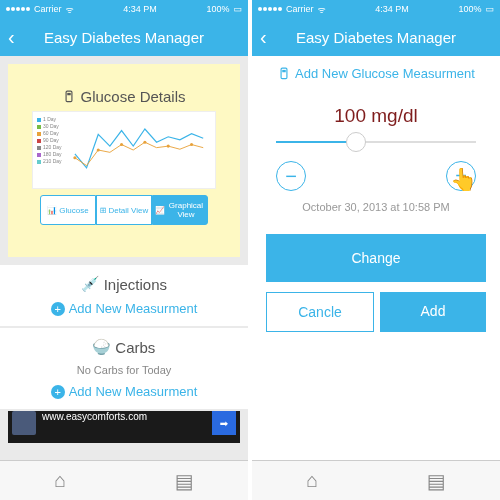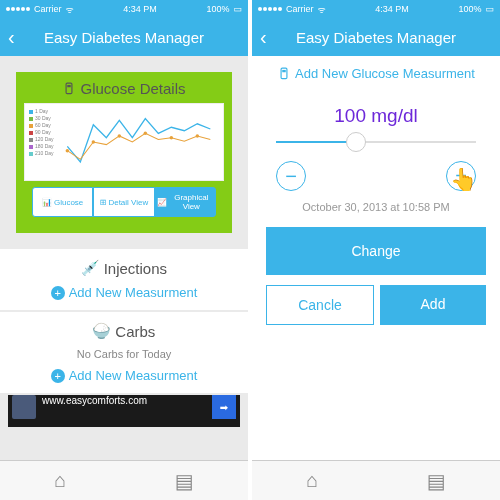--- a/index.html
+++ b/index.html
@@ -13,7 +13,7 @@
     .back-btn { position: absolute; left: 8px; font-size: 20px; }
     .content { flex: 1; overflow-y: auto; background: #eaeaea; }
     .content-2 { flex: 1; background: #fff; padding: 0 14px; }
-    .card { background: #84cc16; margin: 16px; padding: 8px; }
+    .card { background: #fef9c3; margin: 8px; padding: 24px; }
     .card-title { text-align: center; font-size: 15px; color: #555; margin-bottom: 6px; display: flex; align-items: center; justify-content: center; gap: 4px; }
     .chart-area { height: 78px; background: #fff; border: 1px solid #eee; display: flex; padding: 4px; }
     .legend { width: 34px; font-size: 5px; color: #888; line-height: 7px; }

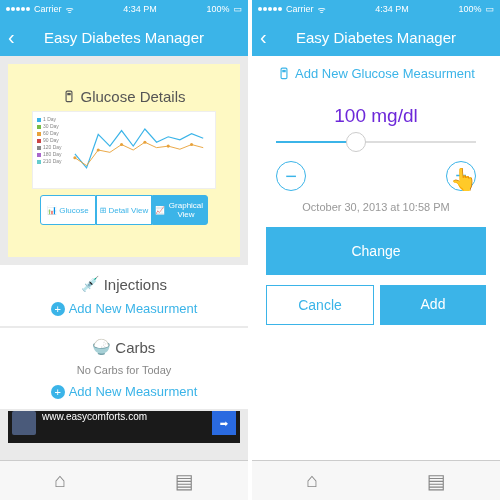--- a/index.html
+++ b/index.html
@@ -34,7 +34,7 @@
     .ad-img { width: 24px; height: 24px; background: #4a5a7a; border-radius: 2px; }
     .ad-arrow { width: 24px; height: 24px; background: #2a6ae0; display: flex; align-items: center; justify-content: center; color: #fff; margin-left: auto; }
     .tab-bar { height: 40px; background: #f7f7f7; display: flex; align-items: center; justify-content: space-around; border-top: 1px solid #ccc; color: #888; font-size: 20px; }
-    .glucose-value { text-align: center; font-size: 19px; color: #6d28d9; margin: 24px 0 14px; }
+    .glucose-value { text-align: center; font-size: 19px; color: #7f1d1d; margin: 24px 0 14px; }
     .slider-track { height: 2px; background: #ddd; position: relative; margin: 0 10px 18px; }
     .slider-fill { position: absolute; left: 0; width: 40%; height: 100%; background: #3bb4e8; }
     .slider-thumb { position: absolute; left: 40%; top: -9px; width: 20px; height: 20px; border-radius: 50%; background: #fff; border: 1px solid #ccc; transform: translateX(-50%); }

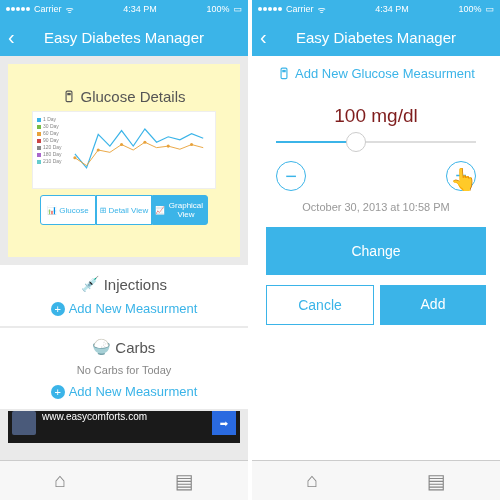--- a/index.html
+++ b/index.html
@@ -41,7 +41,7 @@
     .steppers { display: flex; justify-content: space-between; margin: 0 10px 10px; position: relative; }
     .stepper { width: 30px; height: 30px; border-radius: 50%; border: 1px solid #3bb4e8; color: #3bb4e8; display: flex; align-items: center; justify-content: center; font-size: 20px; }
     .finger { position: absolute; right: -2px; top: 6px; font-size: 22px; }
-    .datetime { text-align: center; font-size: 11px; color: #999; margin-bottom: 14px; }
+    .datetime { text-align: center; font-size: 11px; color: #999; margin-bottom: 21px; }
     .btn-primary { background: #3bb4e8; color: #fff; padding: 16px; text-align: center; font-size: 14px; margin-bottom: 10px; }
     .btn-row { display: flex; gap: 6px; }
     .btn-cancel { flex: 1; border: 1px solid #3bb4e8; color: #3bb4e8; padding: 11px; text-align: center; font-size: 14px; }

